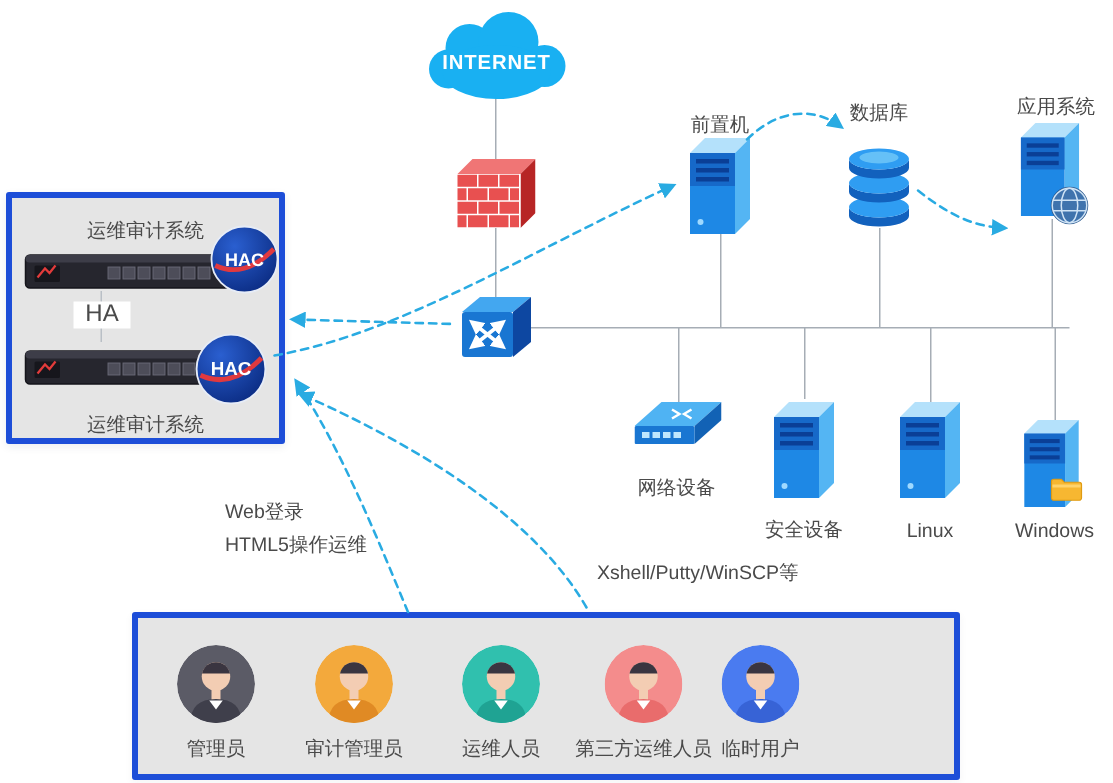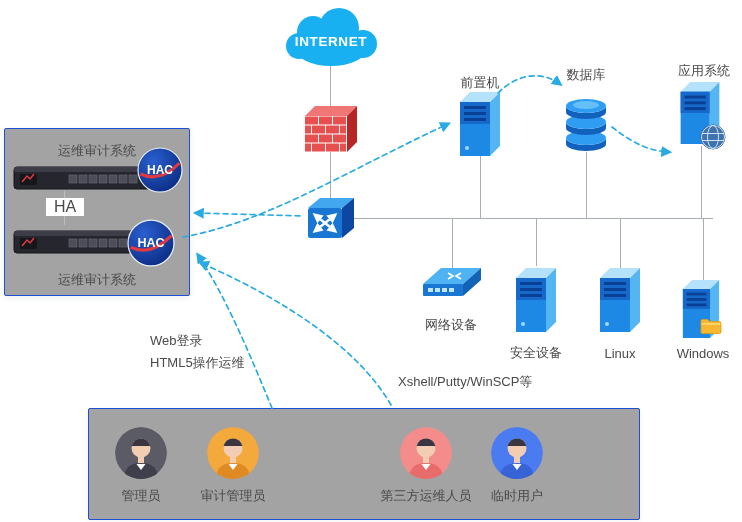--- a/index.html
+++ b/index.html
@@ -9,7 +9,7 @@
   .layer{position:absolute;left:0;top:0;pointer-events:none}
   .icon{position:absolute}
   .lbl{position:absolute;font-size:13px;color:#4a4a4a;text-align:center;white-space:nowrap}
-  .panel{position:absolute;background:#a3a3a3;border:1px solid #1d4ed8;border-radius:2px}
+  .panel{position:absolute;background:#e5e5e5;border:4px solid #1d4ed8;border-radius:2px}
   .audit-box{left:4px;top:128px;width:186px;height:168px;box-shadow:0 2px 6px rgba(31,45,61,.08)}
   .users-box{left:88px;top:408px;width:552px;height:112px;box-shadow:0 2px 6px rgba(31,45,61,.05)}
   .audit-lbl{position:absolute;left:0;width:100%;text-align:center;font-size:13px;color:#4a4a4a}

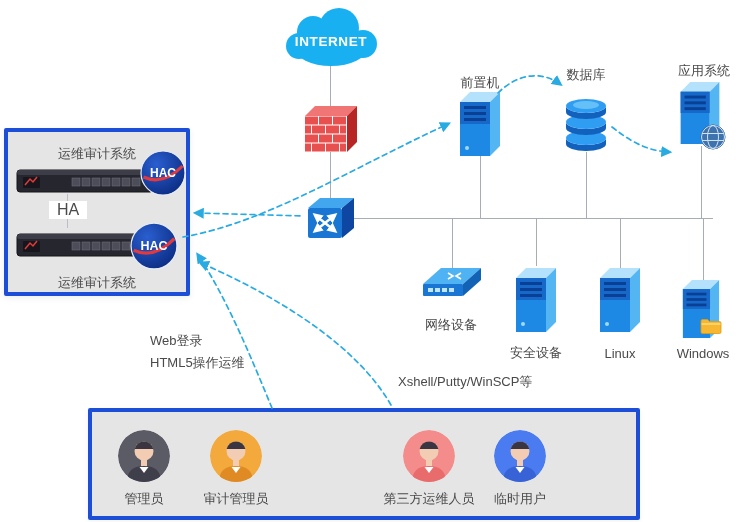--- a/index.html
+++ b/index.html
@@ -333,6 +333,19 @@
     <div class="user-label">审计管理员</div>
   </div>
 
+  <div class="user" style="left: 192px;">
+    <div class="avatar">
+      <svg viewBox="0 0 52 52" width="52" height="52">
+        <circle class="av-bg" cx="26" cy="26" r="26" fill="#30c0ae"></circle>
+        <rect x="23" y="27" width="6" height="10" fill="#f3cdb3"></rect>
+        <path class="av-shirt" d="M9 52 Q9 36 26 36 Q43 36 43 52 Z" fill="#1fa393"></path>
+        <path d="M21.5 37 L26 43 L30.5 37 Z" fill="#ffffff"></path>
+        <circle cx="26" cy="21" r="9.5" fill="#f3cdb3"></circle>
+        <path d="M16.7 19 A9.5 9.5 0 0 1 35.3 19 Z" fill="#3a3540"></path>
+      </svg>
+    </div>
+    <div class="user-label">运维人员</div>
+  </div>
 
   <div class="user" style="left: 287px;">
     <div class="avatar">

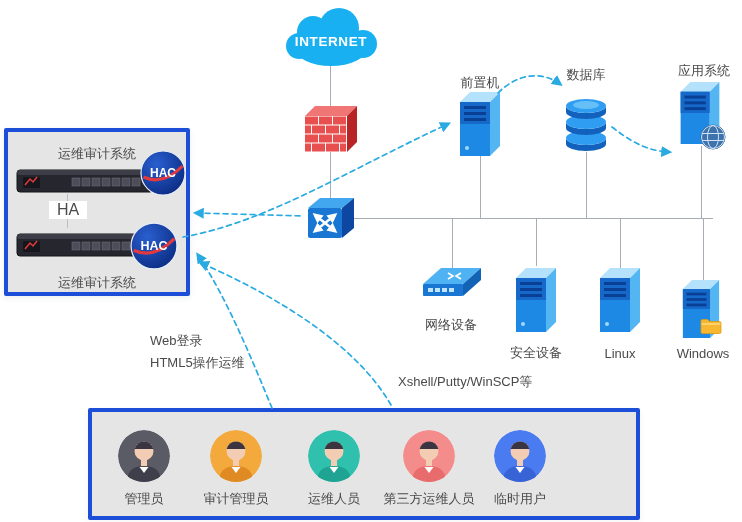--- a/index.html
+++ b/index.html
@@ -361,7 +361,7 @@
     <div class="user-label">第三方运维人员</div>
   </div>
 
-  <div class="user" style="left: 378px;">
+  <div class="user" style="left: 365px;">
     <div class="avatar">
       <svg viewBox="0 0 52 52" width="52" height="52">
         <circle class="av-bg" cx="26" cy="26" r="26" fill="#4a7bf0"></circle>

